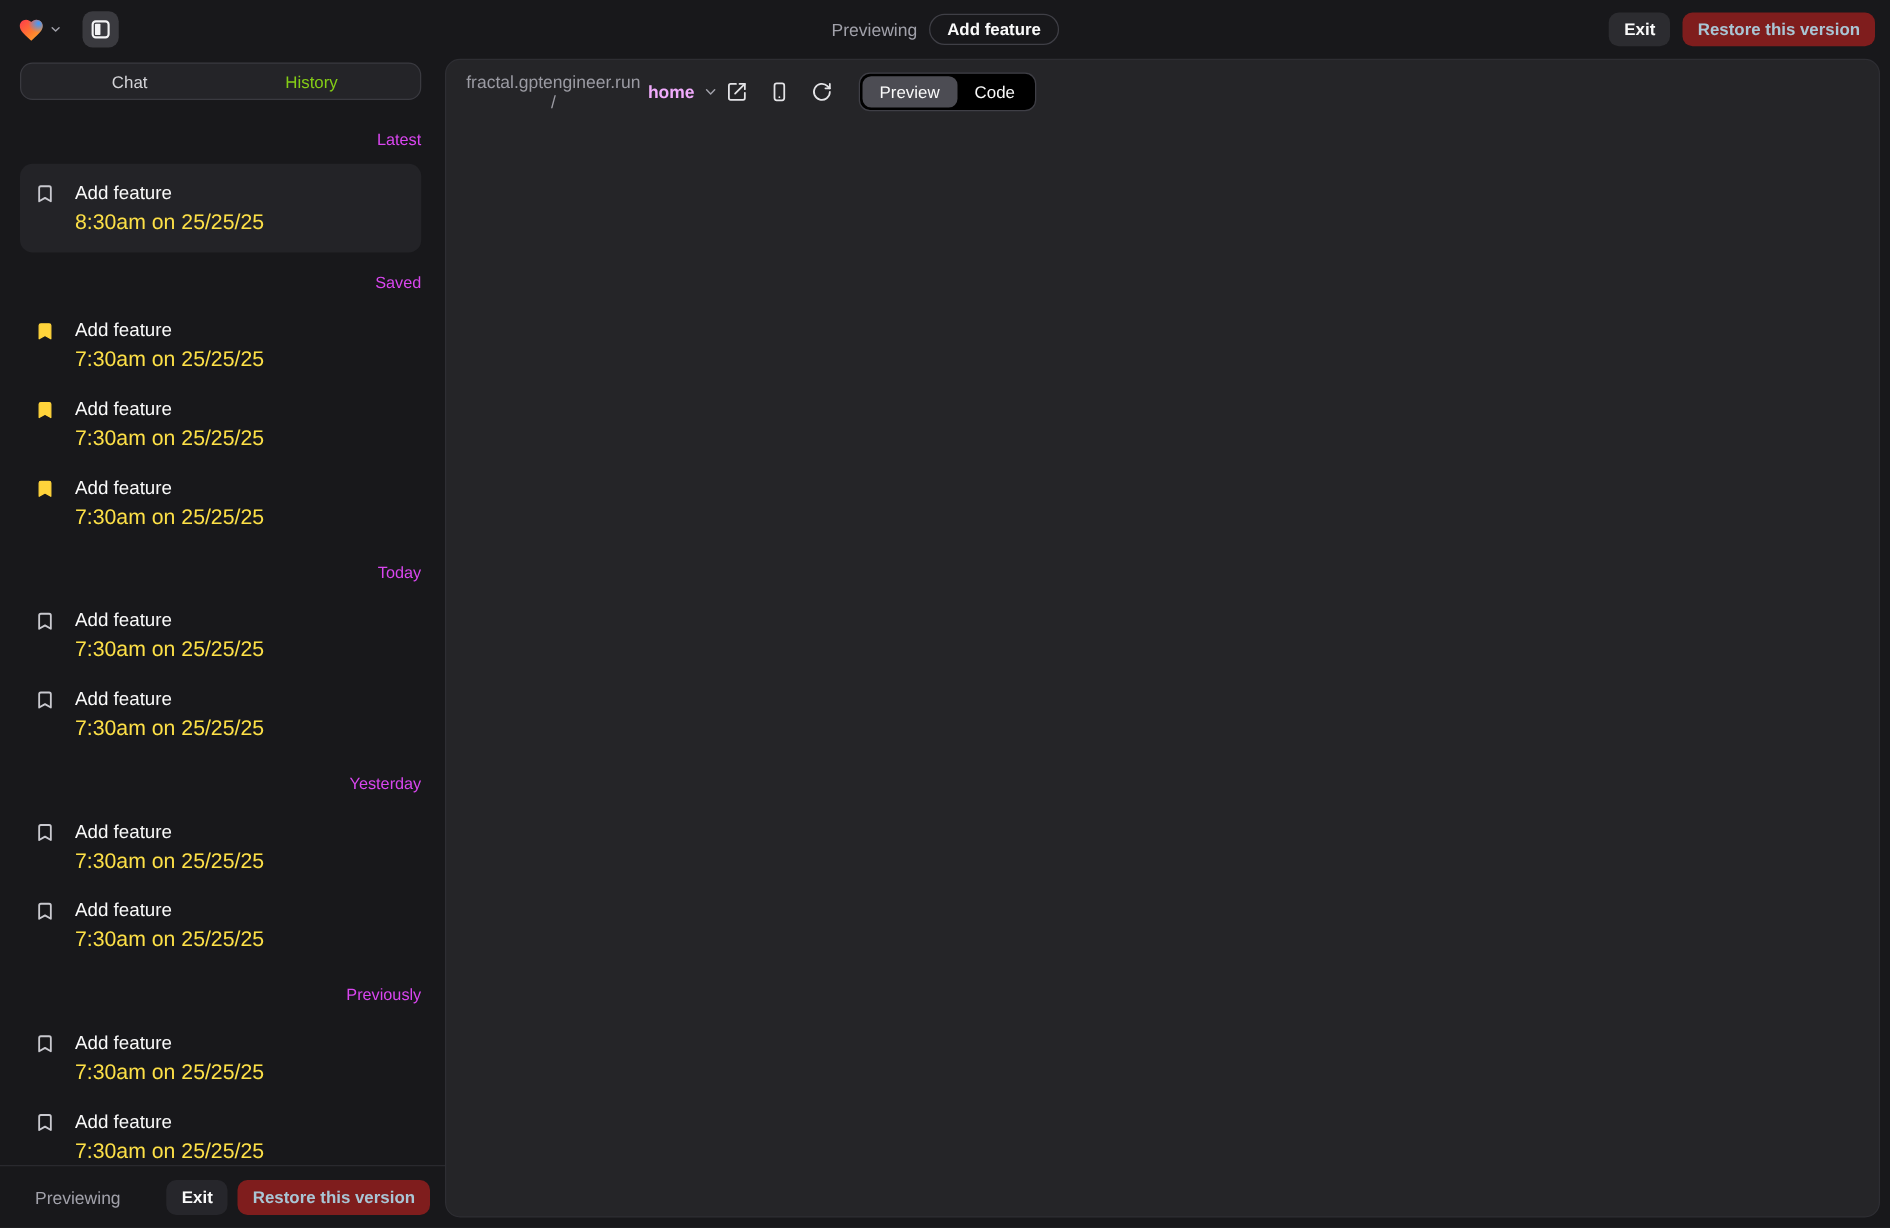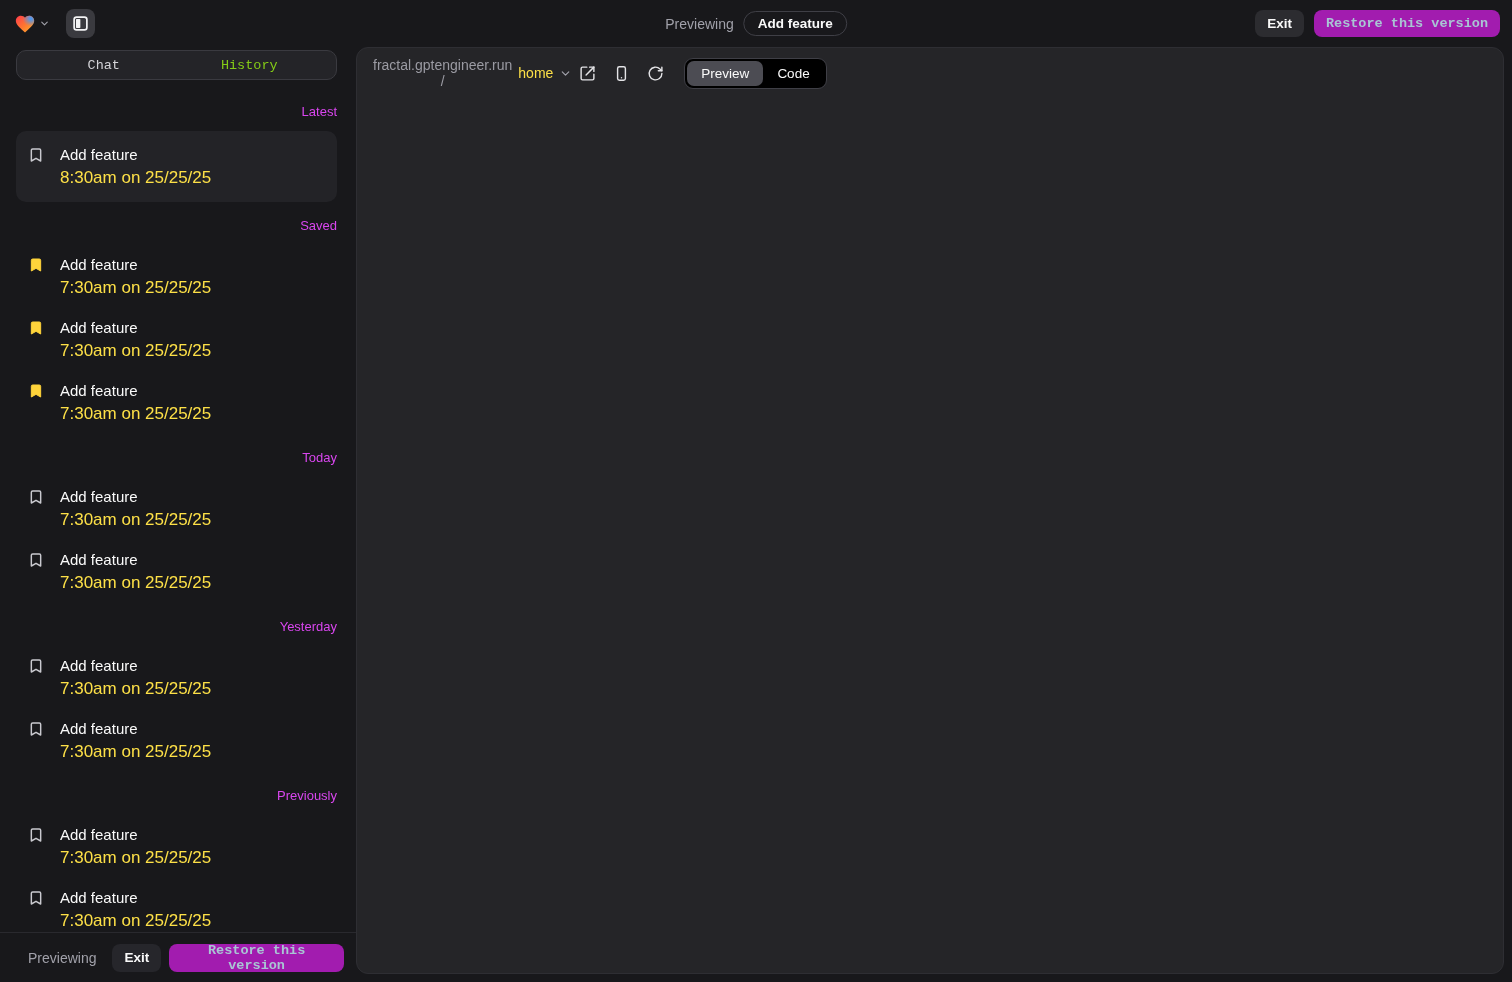--- a/index.html
+++ b/index.html
@@ -36,7 +36,7 @@
     font-family:inherit; display:flex; align-items:center; justify-content:center;
   }
   .btn-dark { background:#2c2c30; color:#fafafa; }
-  .btn-blue { background:#a21caf; color:#a9c5d4;font-family:Liberation Mono, monospace; }
+  .btn-blue { background:#7f1d1d; color:#a9c5d4; }
 
   
   .content { flex:1; display:flex; min-height:0; }

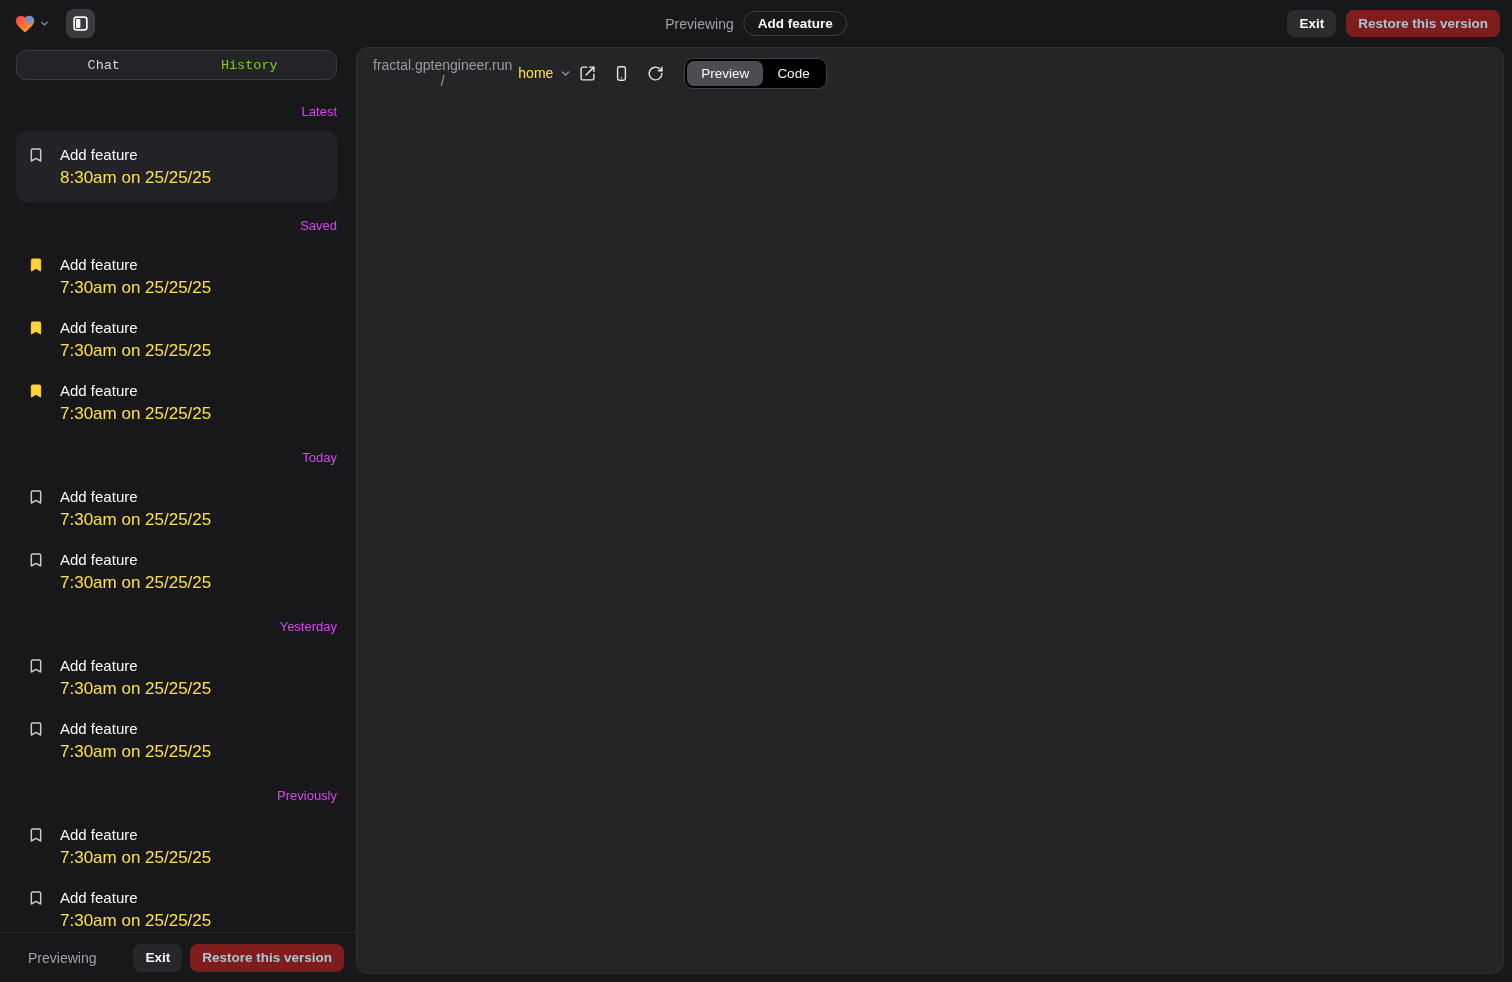--- a/index.html
+++ b/index.html
@@ -46,7 +46,7 @@
   .tabswrap { padding:3px 19px 0 16px; }
   .tabs {
     display:flex; background:#242428; border:1px solid #3a3a40; border-radius:10px;
-    padding:14px; height:15px;font-family:Liberation Mono, monospace;
+    padding:14px; height:15px;
   }
   .tab {
     flex:1; border:none; background:transparent; border-radius:7px; cursor:pointer;

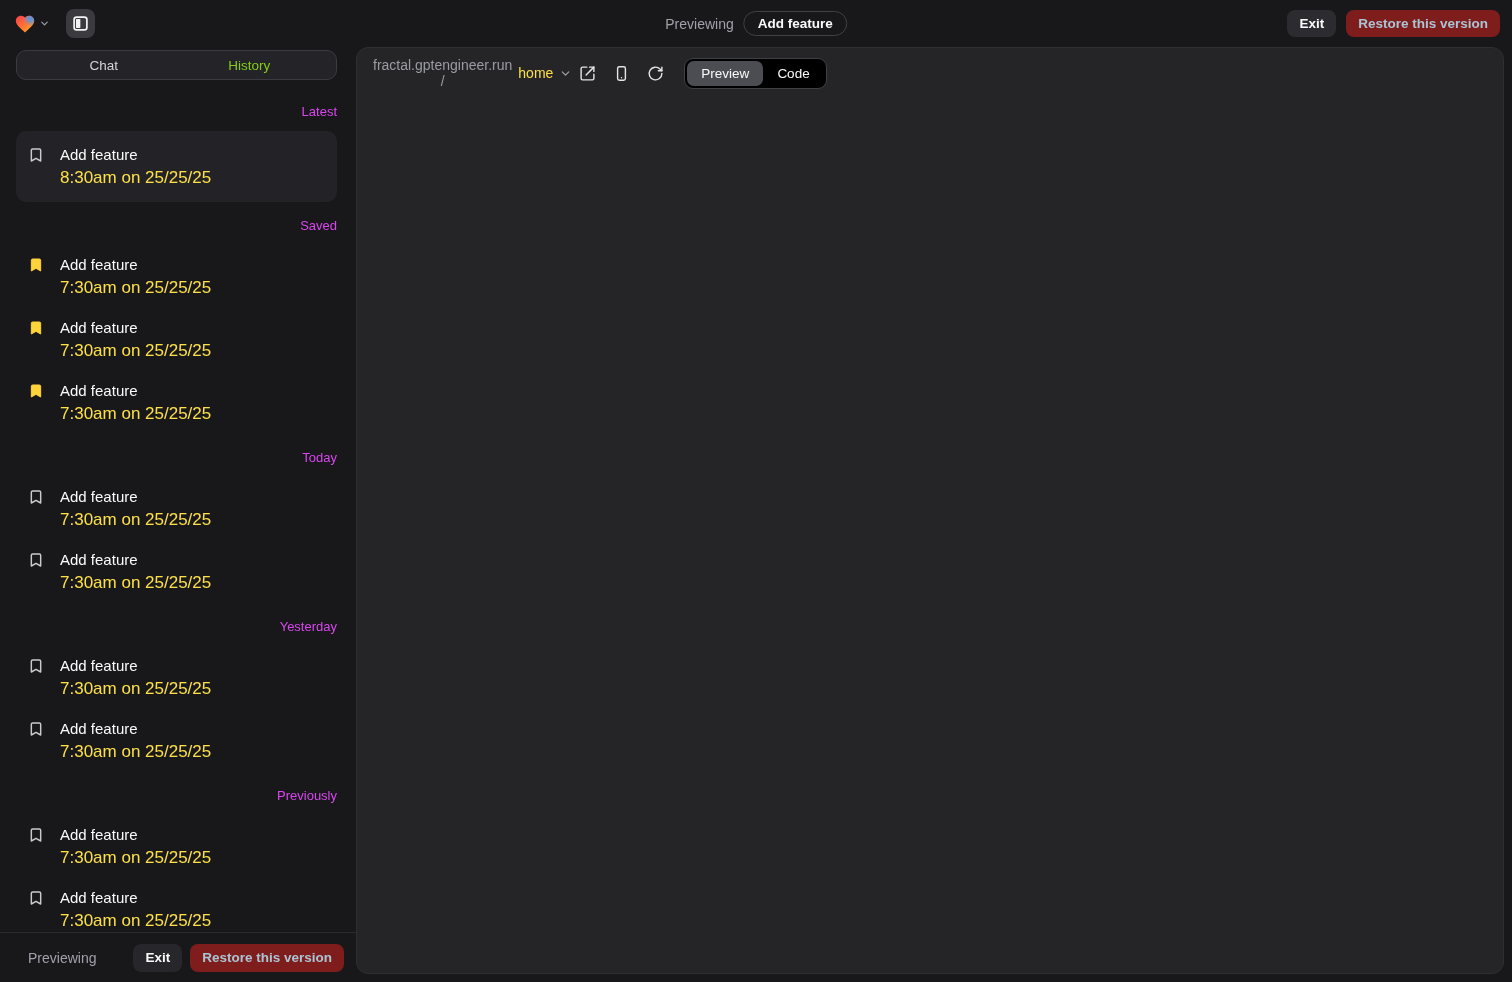--- a/index.html
+++ b/index.html
@@ -84,7 +84,7 @@
   .panel-header { height:50px; flex:0 0 50px; display:flex; align-items:center; padding:0 14px 0 16px; }
   .urlbar { display:flex; align-items:center; gap:6px; cursor:pointer; background:none; border:none; font-family:inherit; font-size:14px; }
   .url-prefix { color:#9b9ba3; }
-  .url-page { color:#fde047; font-weight:400; }
+  .url-page { color:#f0abfc; font-weight:700; }
   .panel-actions { margin-left:auto; display:flex; align-items:center; gap:4px; }
   .icon-btn {
     width:30px; height:30px; background:none; border:none; border-radius:6px;

